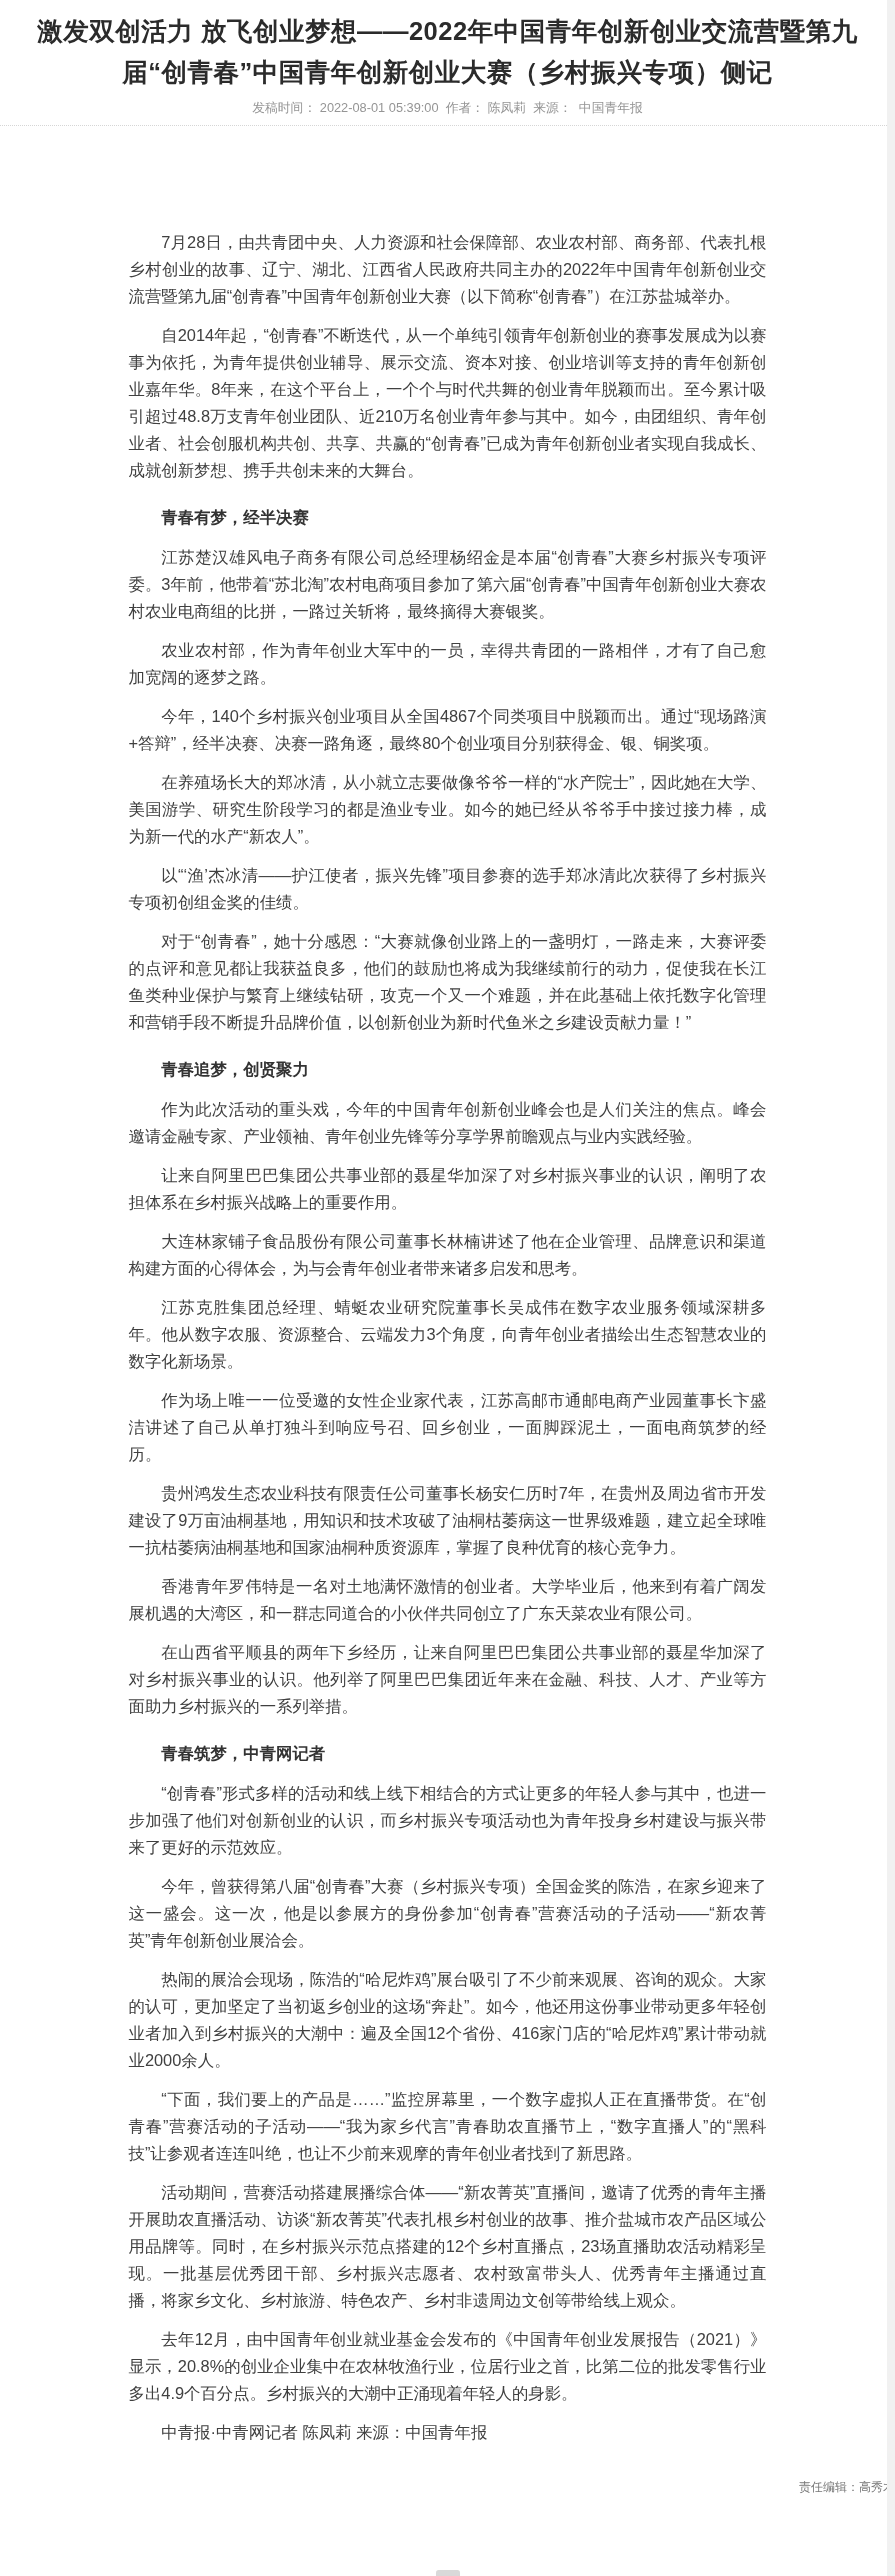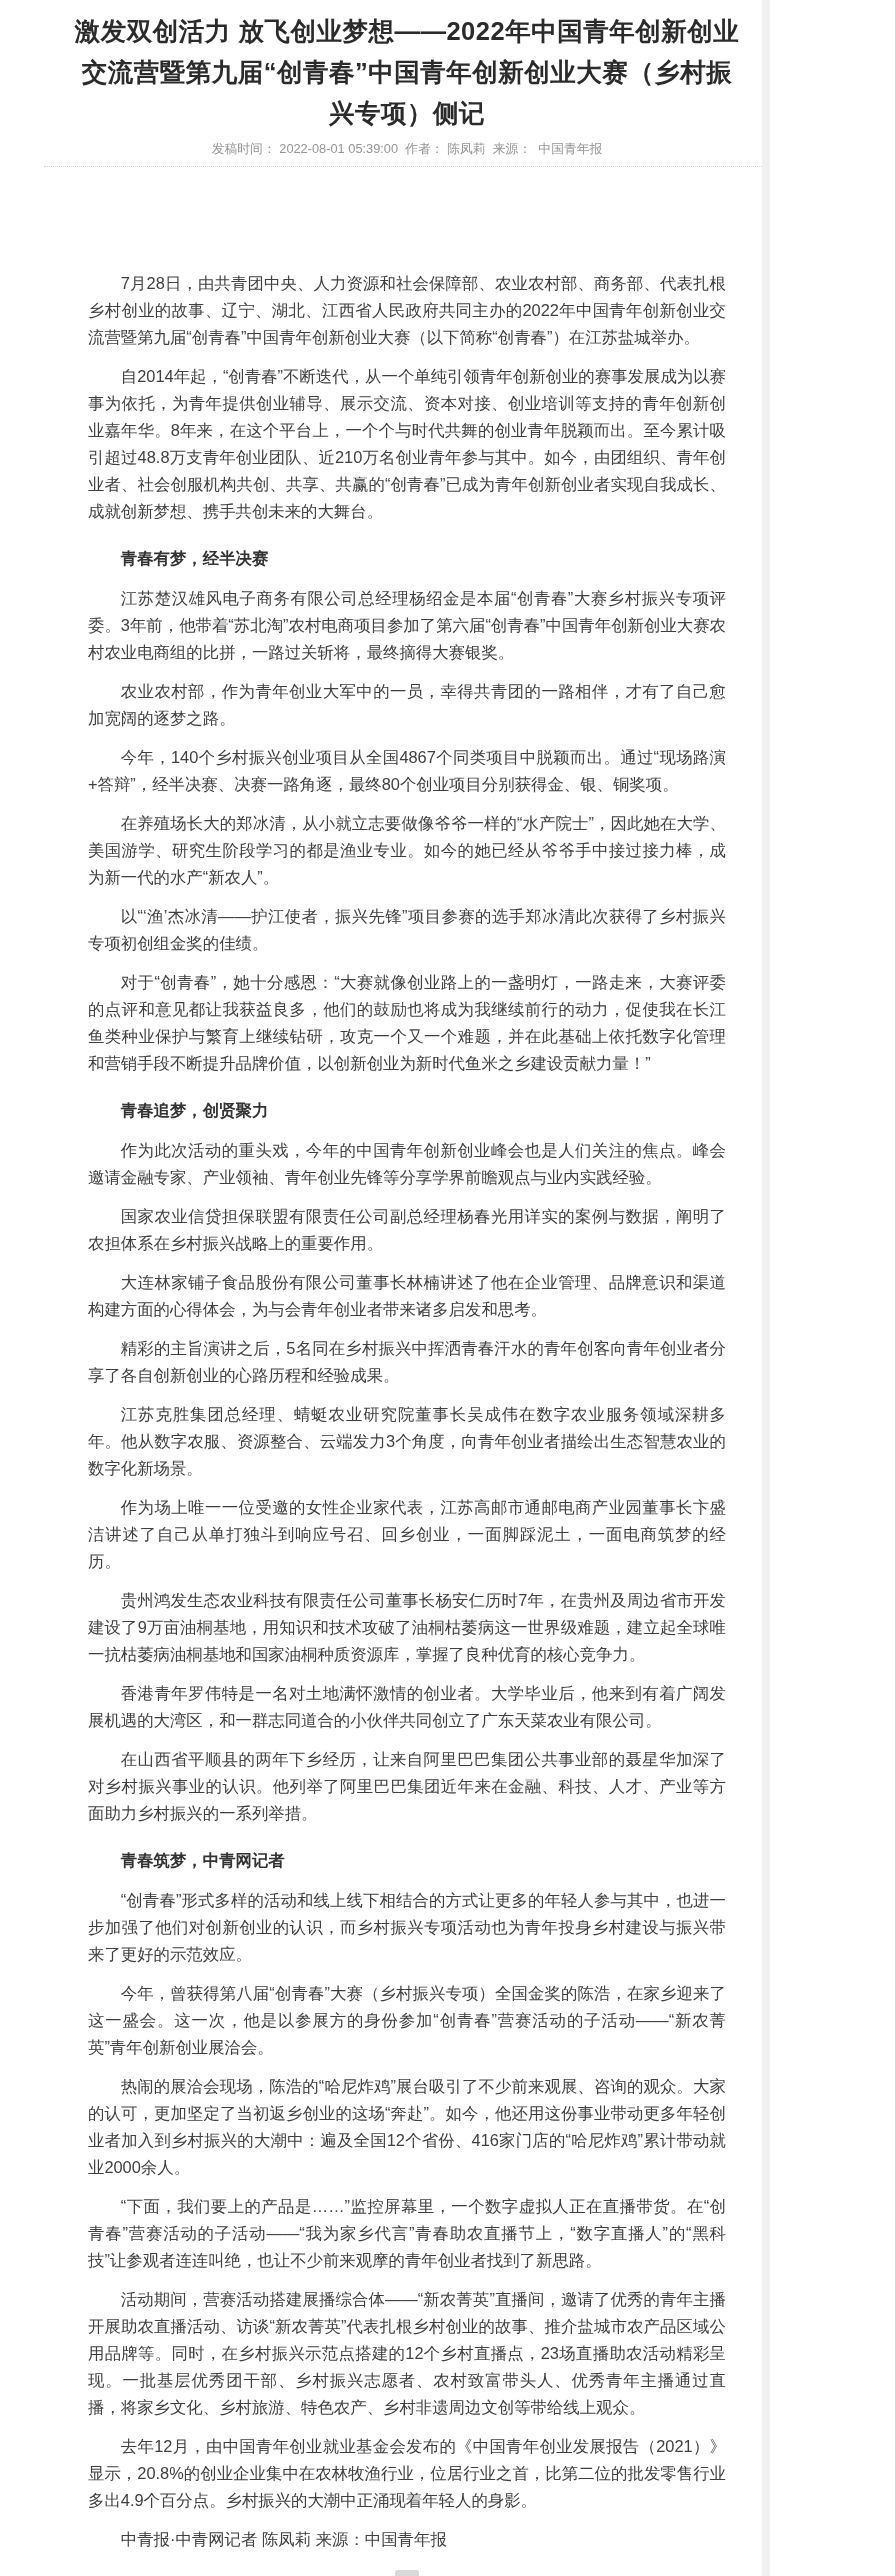--- a/index.html
+++ b/index.html
@@ -10,11 +10,10 @@
   }
   .page {
     position: relative;
-    width: 726px;
+    width: 895px;
     height: 2576px;
     overflow: hidden;
     background: #ffffff;
-    margin-left: 44px;
   }
   .article-title {
     margin: 0;

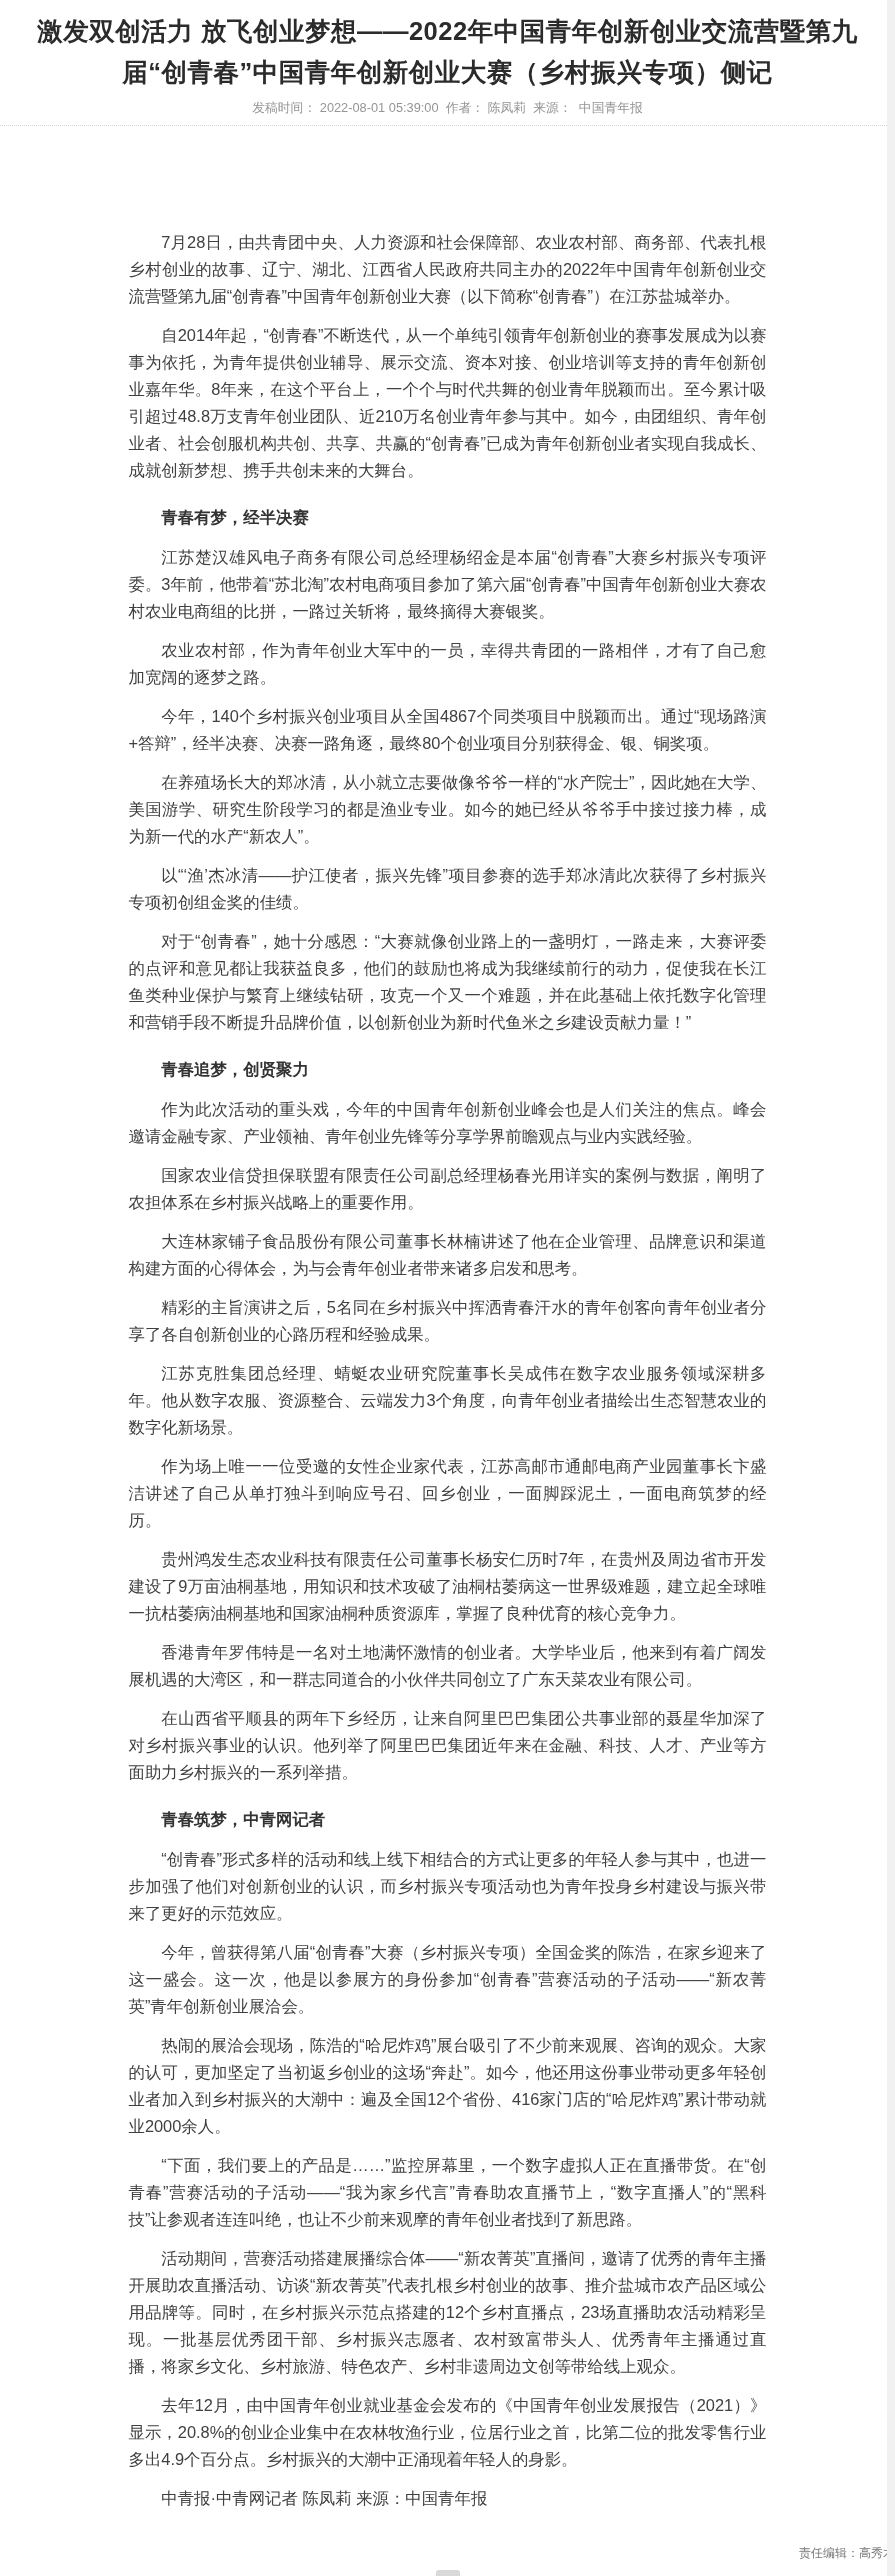--- a/index.html
+++ b/index.html
@@ -111,7 +111,7 @@
       <p class="paragraph">对于“创青春”，她十分感恩：“大赛就像创业路上的一盏明灯，一路走来，大赛评委的点评和意见都让我获益良多，他们的鼓励也将成为我继续前行的动力，促使我在长江鱼类种业保护与繁育上继续钻研，攻克一个又一个难题，并在此基础上依托数字化管理和营销手段不断提升品牌价值，以创新创业为新时代鱼米之乡建设贡献力量！”</p>
       <h3 class="section-heading">青春追梦，创贤聚力</h3>
       <p class="paragraph">作为此次活动的重头戏，今年的中国青年创新创业峰会也是人们关注的焦点。峰会邀请金融专家、产业领袖、青年创业先锋等分享学界前瞻观点与业内实践经验。</p>
-      <p class="paragraph">国家农业信贷担保联盟有限责任公司副总经理杨春光用详实的案例与数据，阐明了农担体系在乡村振兴战略上的重要作用。</p>
+      <p class="paragraph">让来自阿里巴巴集团公共事业部的聂星华加深了对乡村振兴事业的认识，阐明了农担体系在乡村振兴战略上的重要作用。</p>
       <p class="paragraph">大连林家铺子食品股份有限公司董事长林楠讲述了他在企业管理、品牌意识和渠道构建方面的心得体会，为与会青年创业者带来诸多启发和思考。</p>
       <p class="paragraph">精彩的主旨演讲之后，5名同在乡村振兴中挥洒青春汗水的青年创客向青年创业者分享了各自创新创业的心路历程和经验成果。</p>
       <p class="paragraph">江苏克胜集团总经理、蜻蜓农业研究院董事长吴成伟在数字农业服务领域深耕多年。他从数字农服、资源整合、云端发力3个角度，向青年创业者描绘出生态智慧农业的数字化新场景。</p>

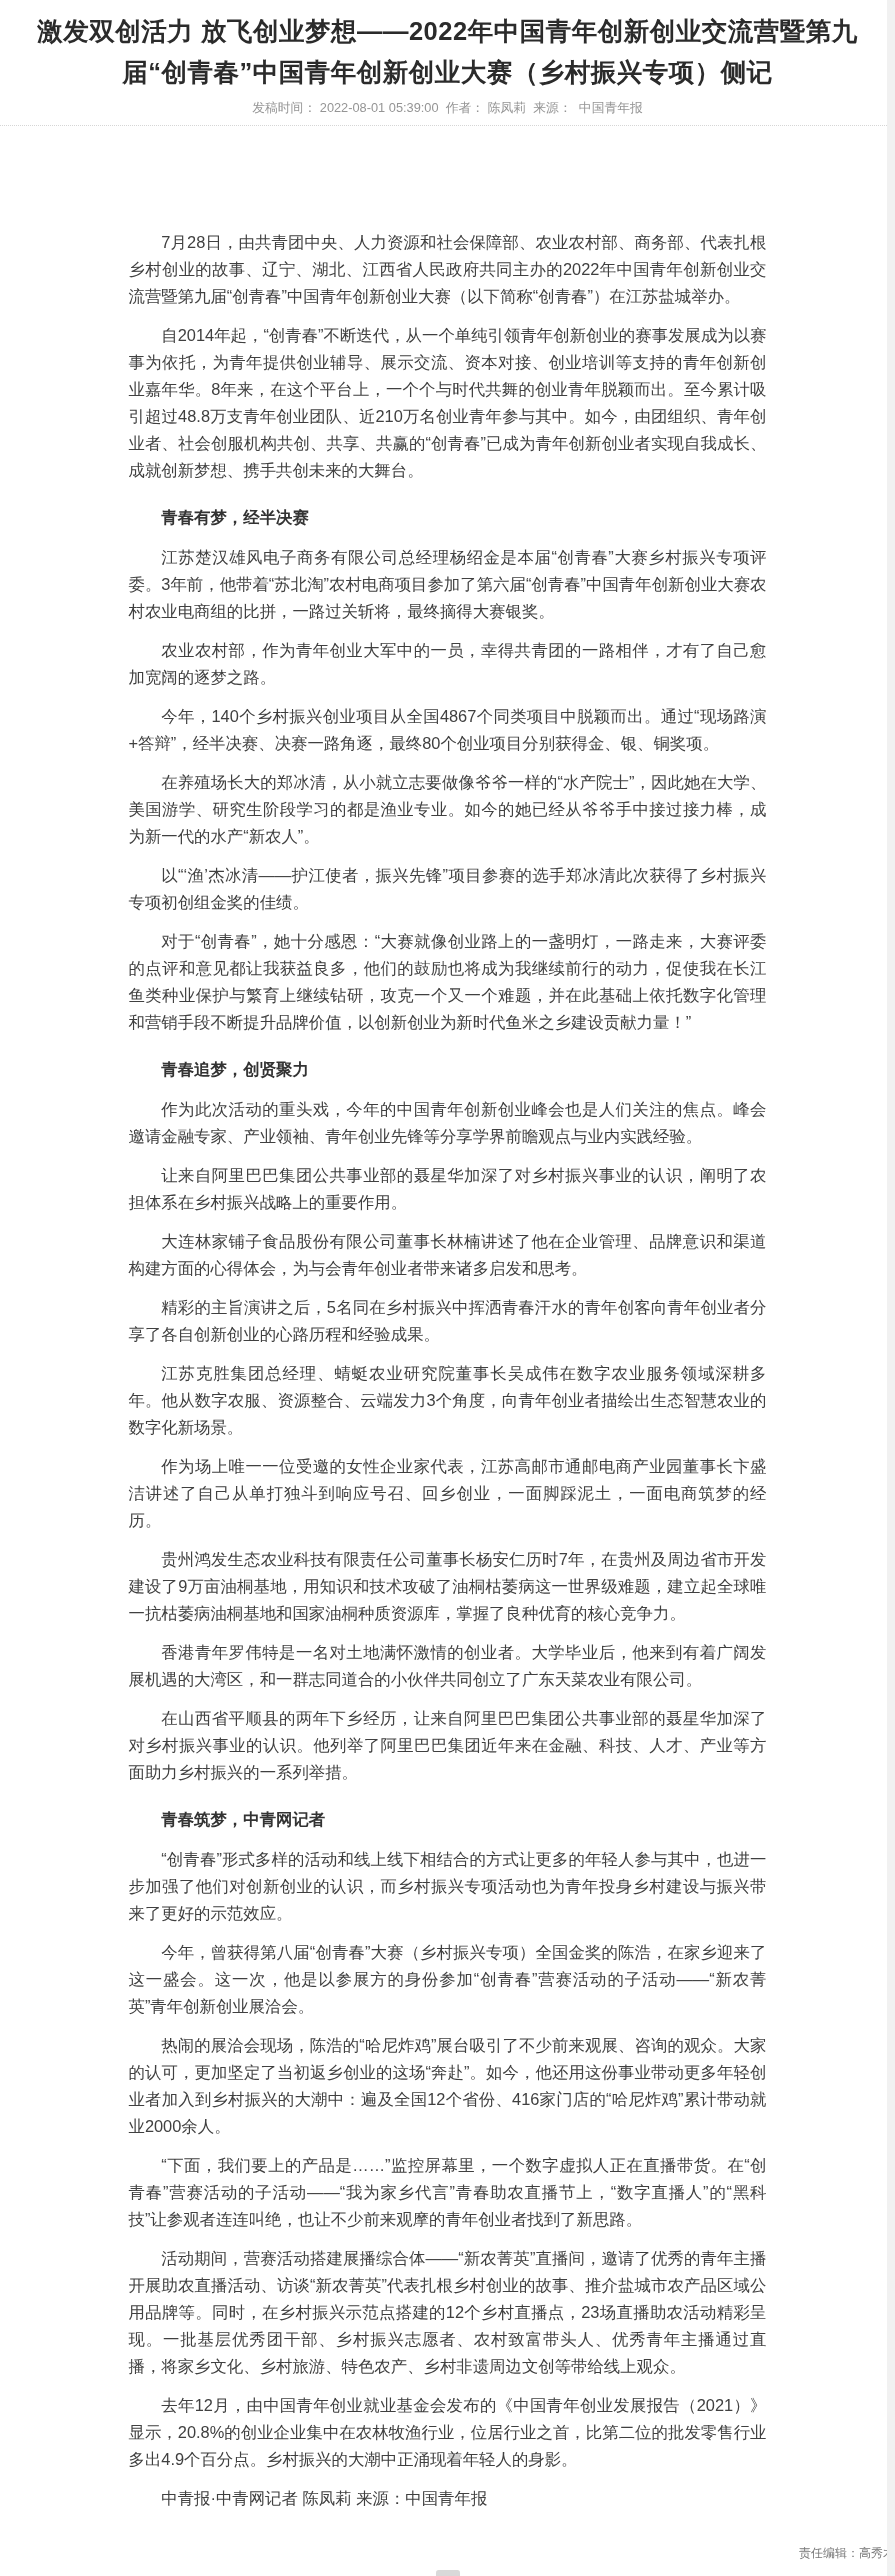--- a/index.html
+++ b/index.html
@@ -113,7 +113,6 @@
       <p class="paragraph">作为此次活动的重头戏，今年的中国青年创新创业峰会也是人们关注的焦点。峰会邀请金融专家、产业领袖、青年创业先锋等分享学界前瞻观点与业内实践经验。</p>
       <p class="paragraph">让来自阿里巴巴集团公共事业部的聂星华加深了对乡村振兴事业的认识，阐明了农担体系在乡村振兴战略上的重要作用。</p>
       <p class="paragraph">大连林家铺子食品股份有限公司董事长林楠讲述了他在企业管理、品牌意识和渠道构建方面的心得体会，为与会青年创业者带来诸多启发和思考。</p>
-      <p class="paragraph">精彩的主旨演讲之后，5名同在乡村振兴中挥洒青春汗水的青年创客向青年创业者分享了各自创新创业的心路历程和经验成果。</p>
       <p class="paragraph">江苏克胜集团总经理、蜻蜓农业研究院董事长吴成伟在数字农业服务领域深耕多年。他从数字农服、资源整合、云端发力3个角度，向青年创业者描绘出生态智慧农业的数字化新场景。</p>
       <p class="paragraph">作为场上唯一一位受邀的女性企业家代表，江苏高邮市通邮电商产业园董事长卞盛洁讲述了自己从单打独斗到响应号召、回乡创业，一面脚踩泥土，一面电商筑梦的经历。</p>
       <p class="paragraph">贵州鸿发生态农业科技有限责任公司董事长杨安仁历时7年，在贵州及周边省市开发建设了9万亩油桐基地，用知识和技术攻破了油桐枯萎病这一世界级难题，建立起全球唯一抗枯萎病油桐基地和国家油桐种质资源库，掌握了良种优育的核心竞争力。</p>

